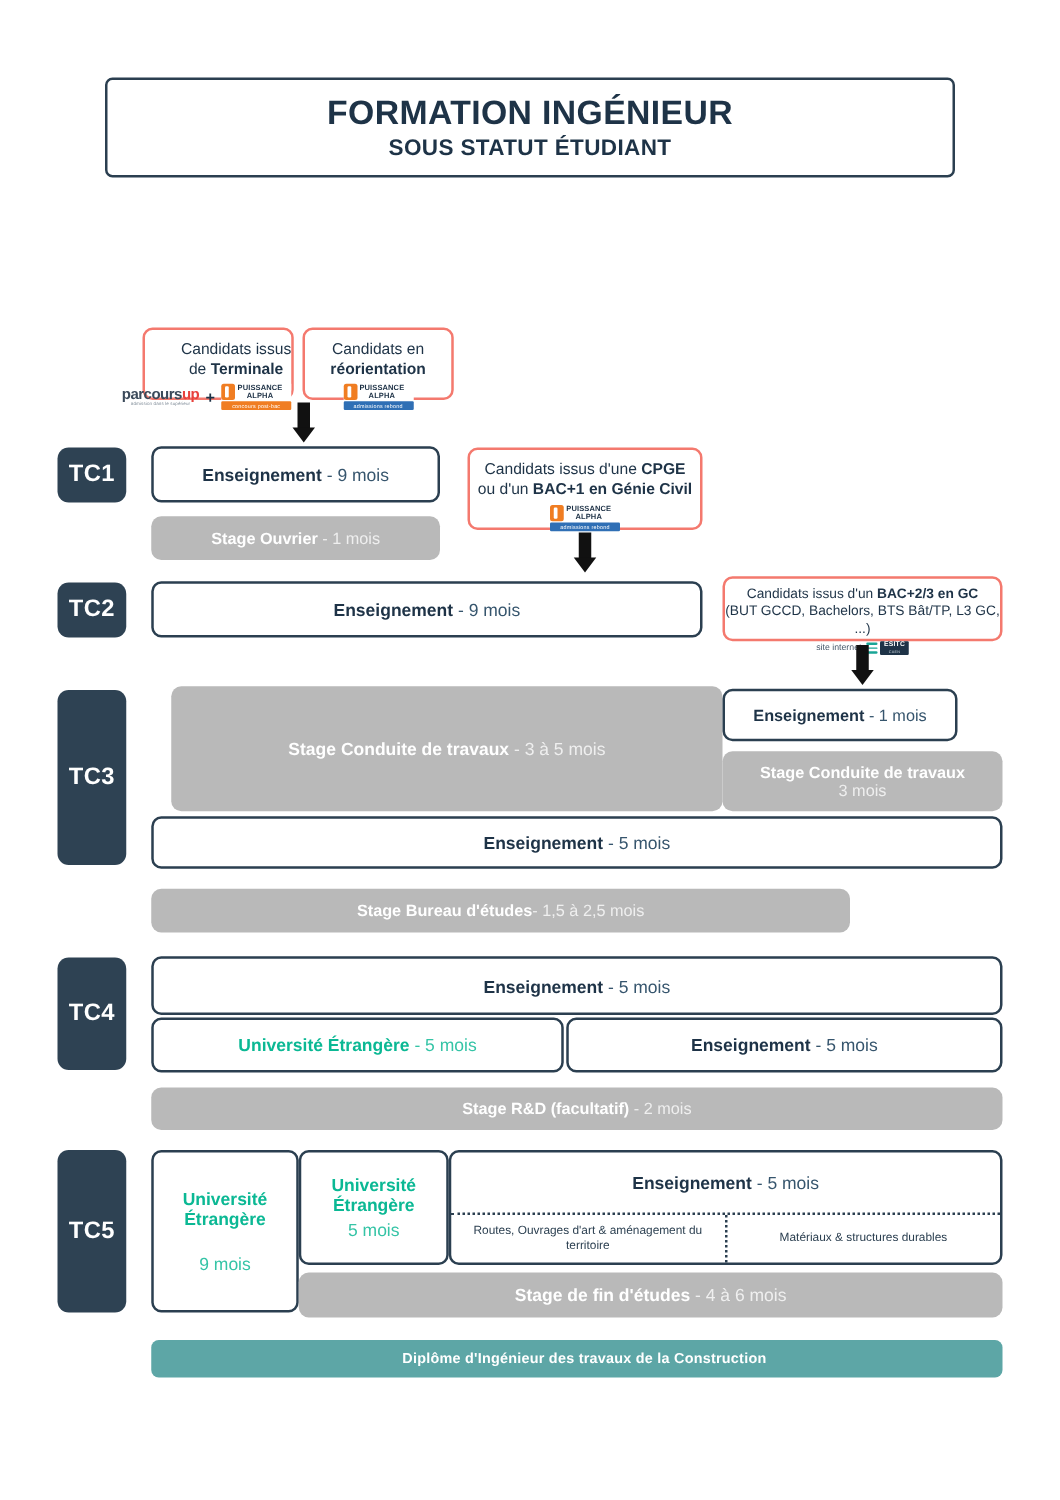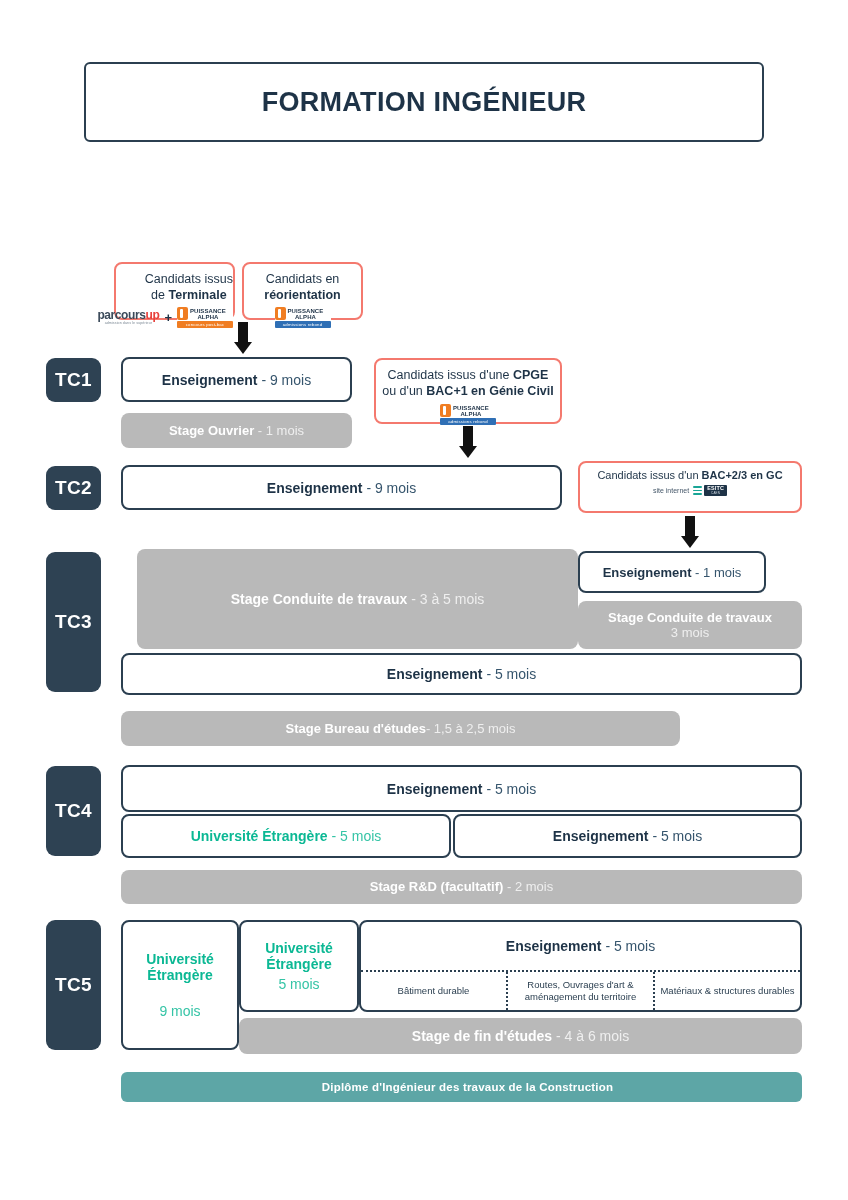--- a/index.html
+++ b/index.html
@@ -109,6 +109,7 @@
 
 <div class="abs" id="title-box">
   <div id="title-main">FORMATION INGÉNIEUR</div>
+  <div id="title-sub">SOUS STATUT ÉTUDIANT</div>
 </div>
 
 <div class="abs adm" id="adm-terminale" style="left:114px;top:262px;width:121px;height:58px;align-items:flex-end;">

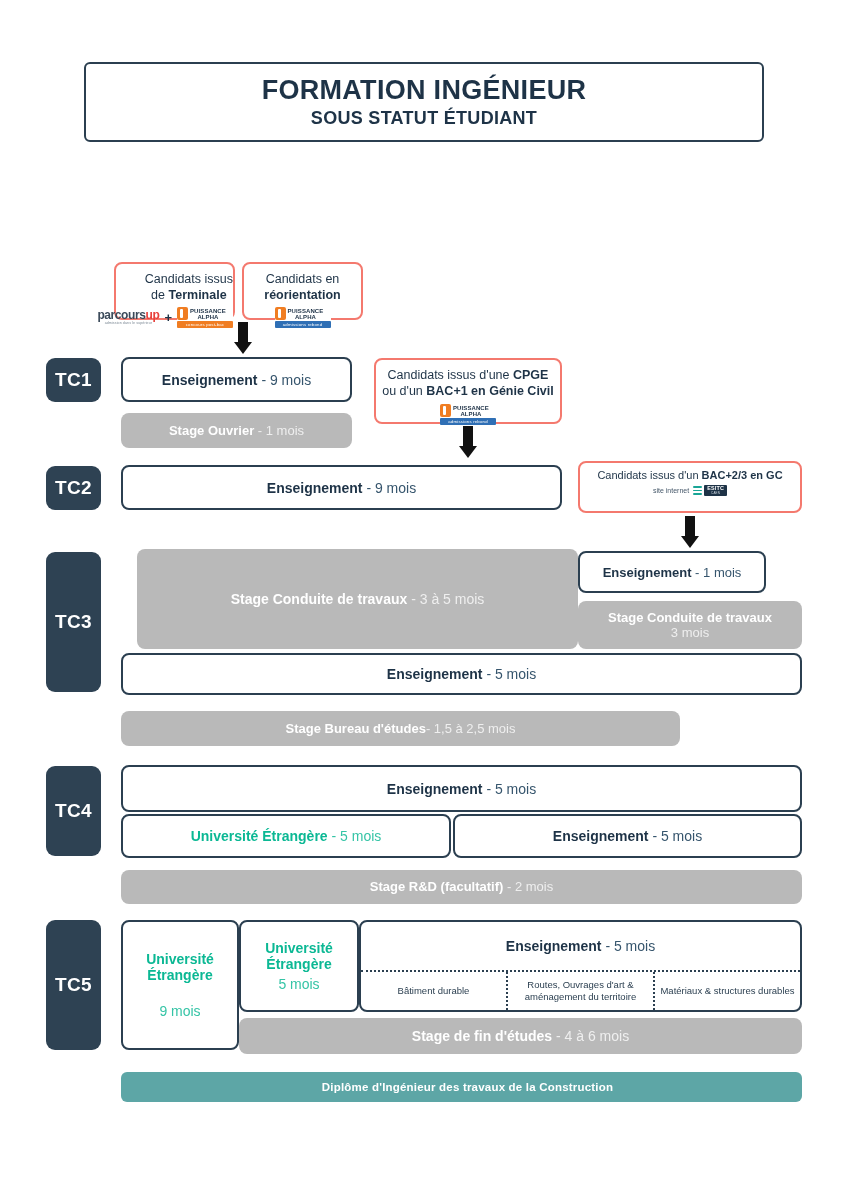--- a/index.html
+++ b/index.html
@@ -203,6 +203,7 @@
 <div class="abs adm" id="adm-bac23" style="left:578px;top:461px;width:224px;height:52px;padding-top:5px;">
   <div class="l1" style="font-size:11px;">
     <span>Candidats issus d'un </span><b>BAC+2/3 en GC</b><br>
+    <span>(BUT GCCD, Bachelors, BTS Bât/TP, L3 GC, ...)</span>
   </div>
   <div style="display:flex;align-items:center;margin-top:3px;">
     <span class="site-lbl">site internet</span>

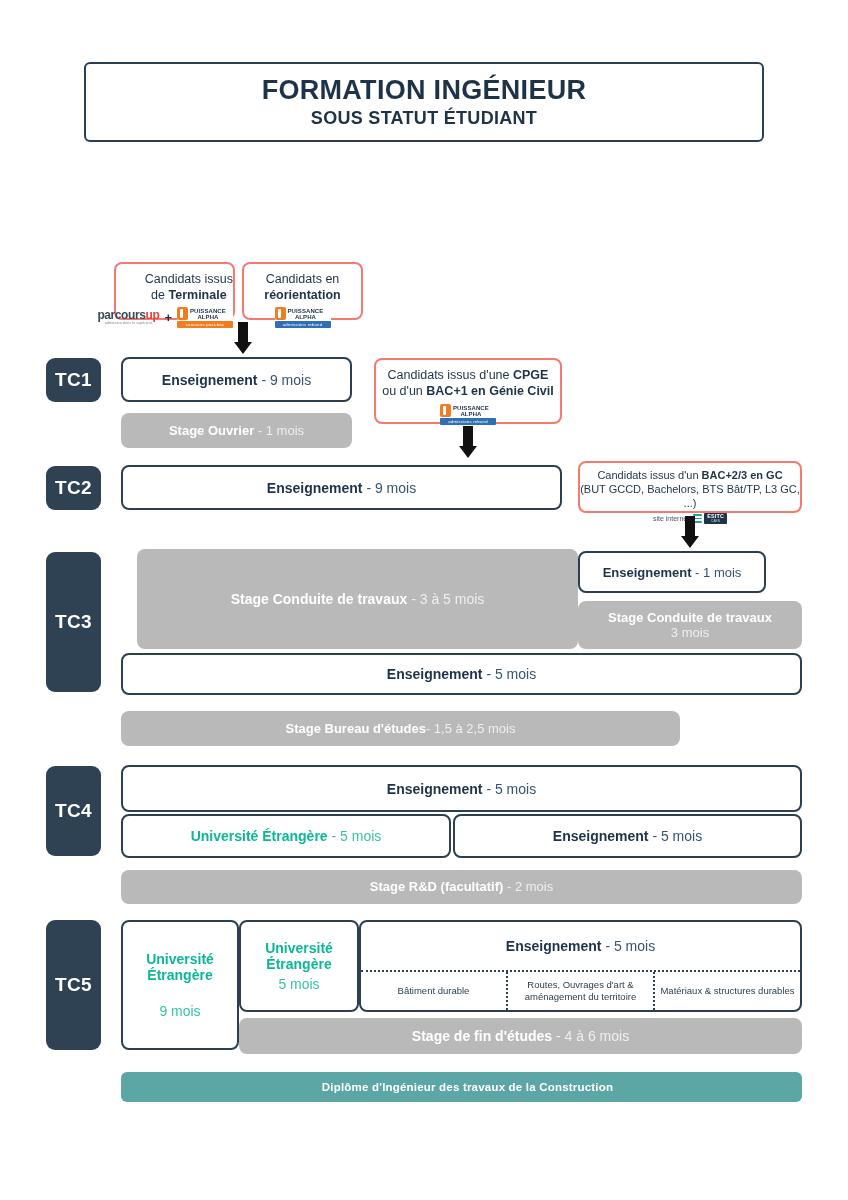--- a/index.html
+++ b/index.html
@@ -283,7 +283,6 @@
   </div>
   <div style="width:100%;flex:1;border-top:2px dotted #2b3f50;">
     <div class="spec-row">
-      <div class="spec">Bâtiment durable</div>
       <div class="spec">Routes, Ouvrages d'art &amp; aménagement du territoire</div>
       <div class="spec">Matériaux &amp; structures durables</div>
     </div>

